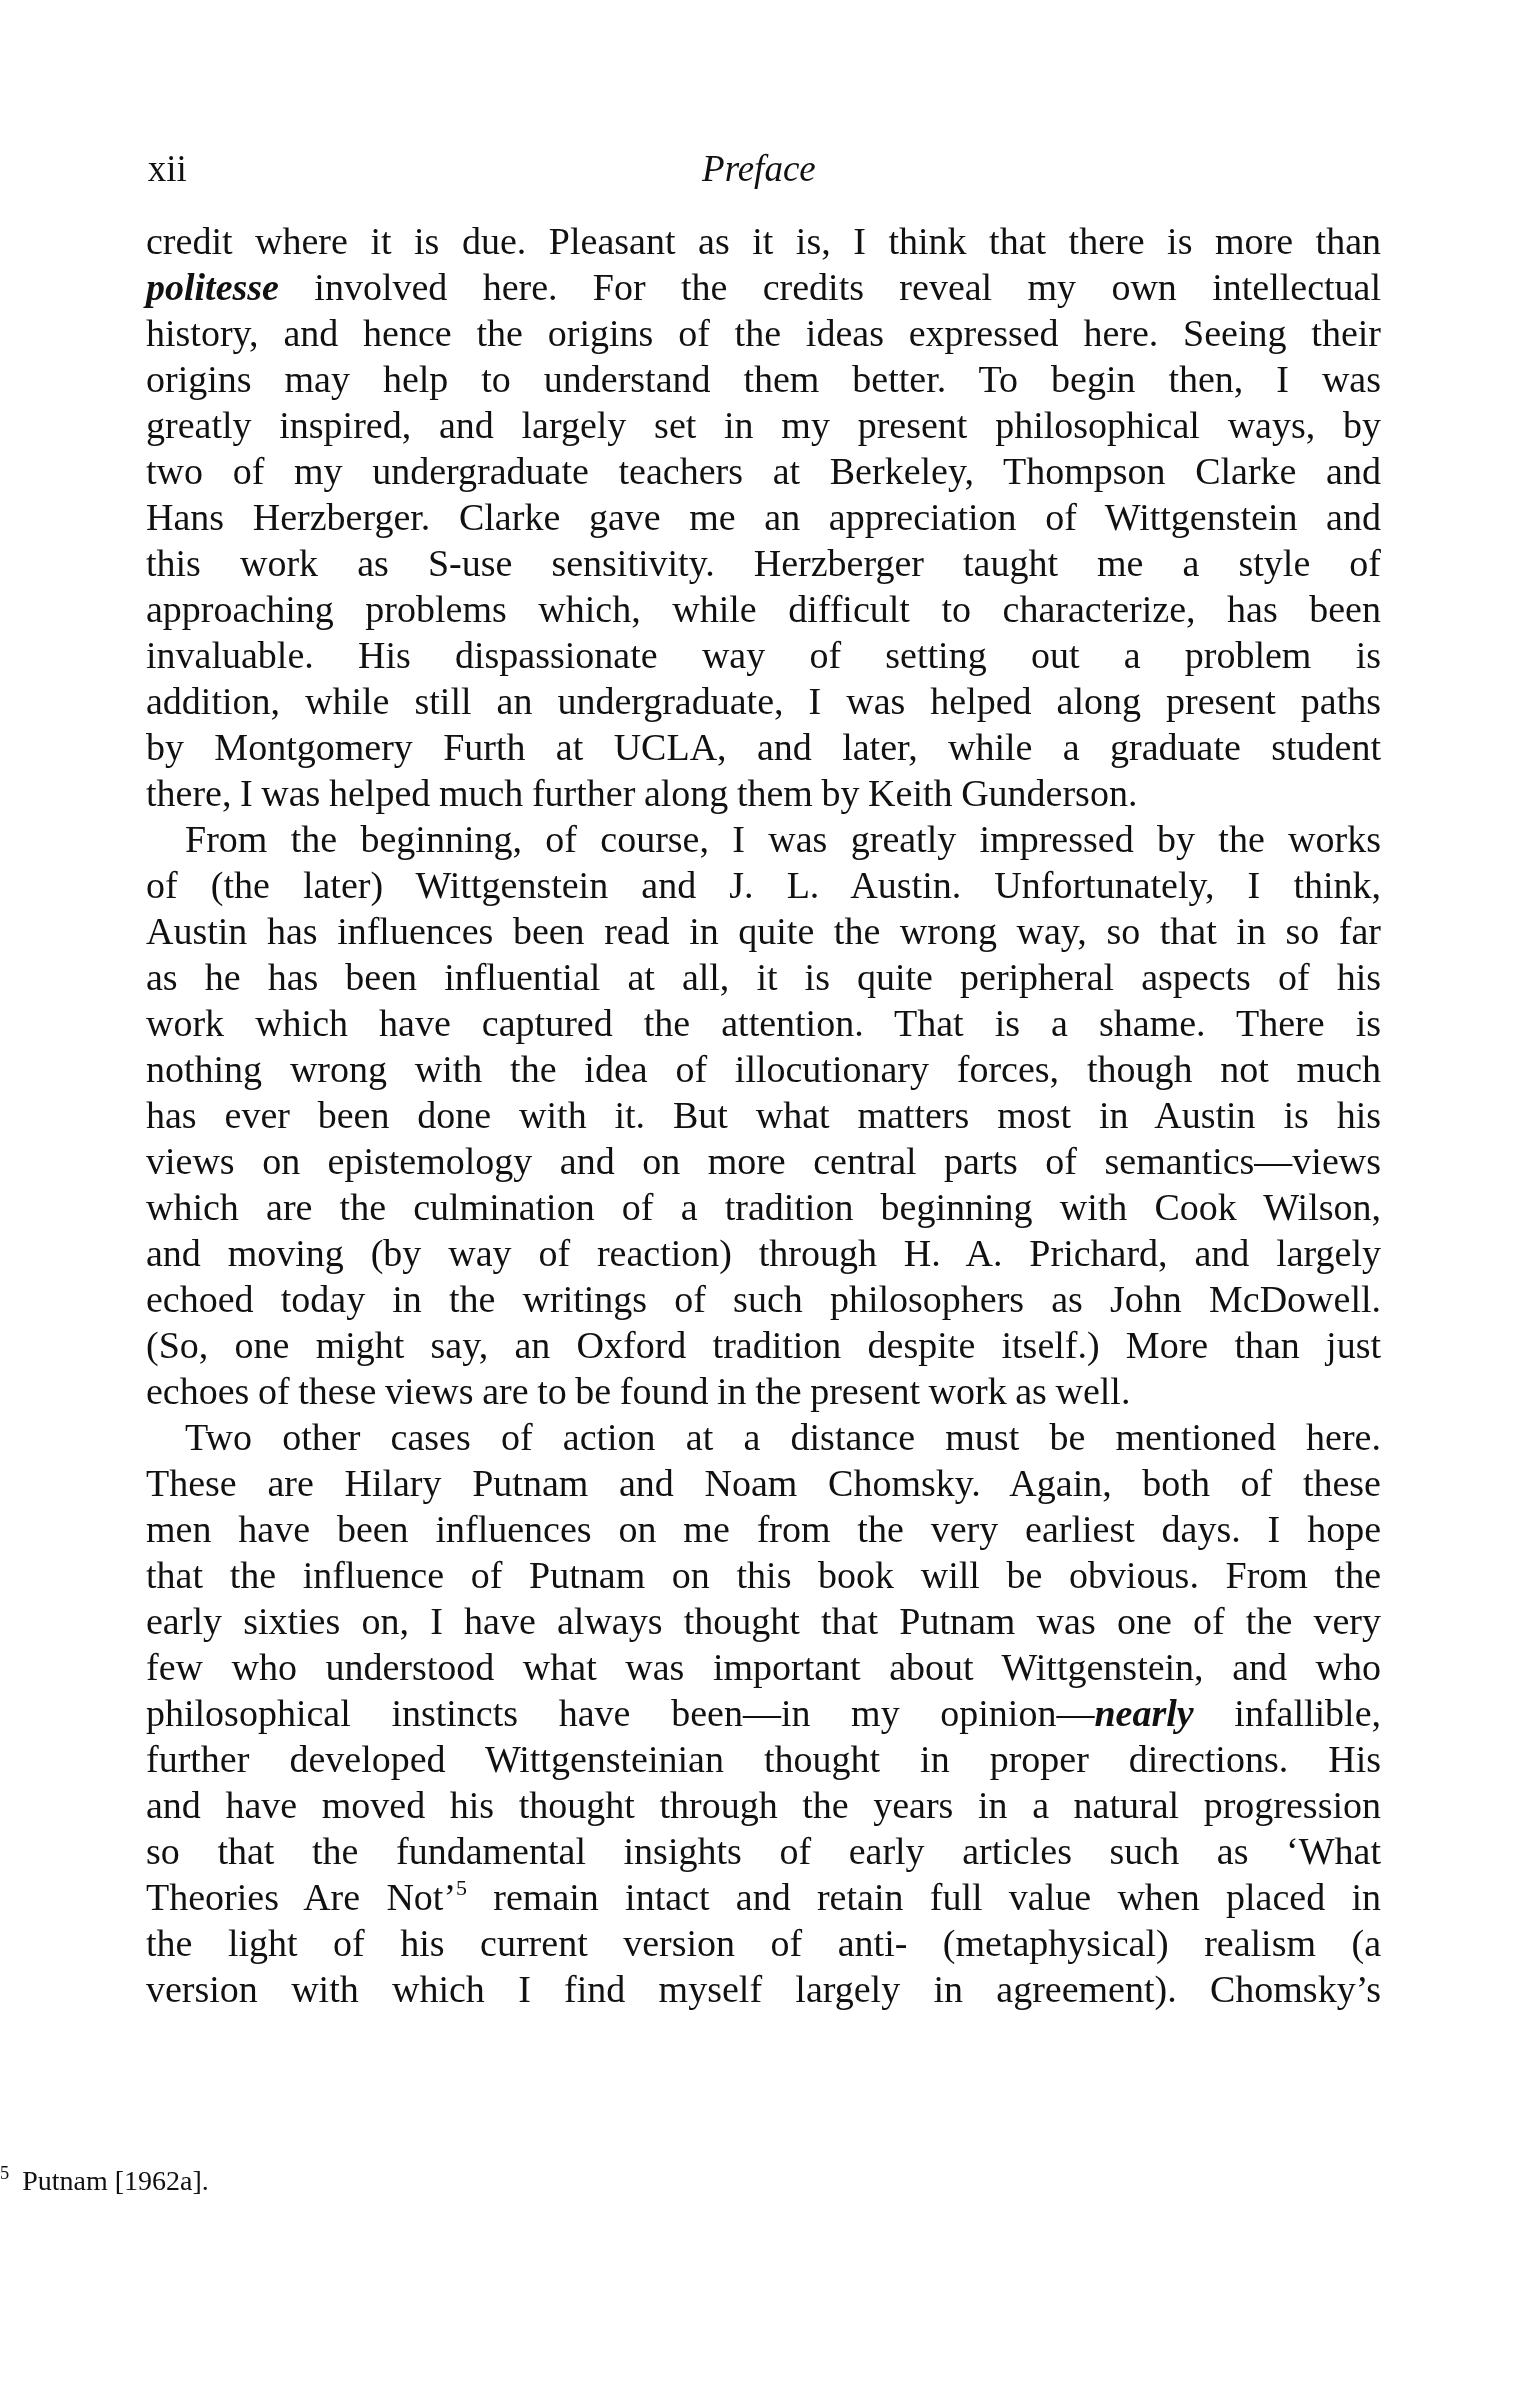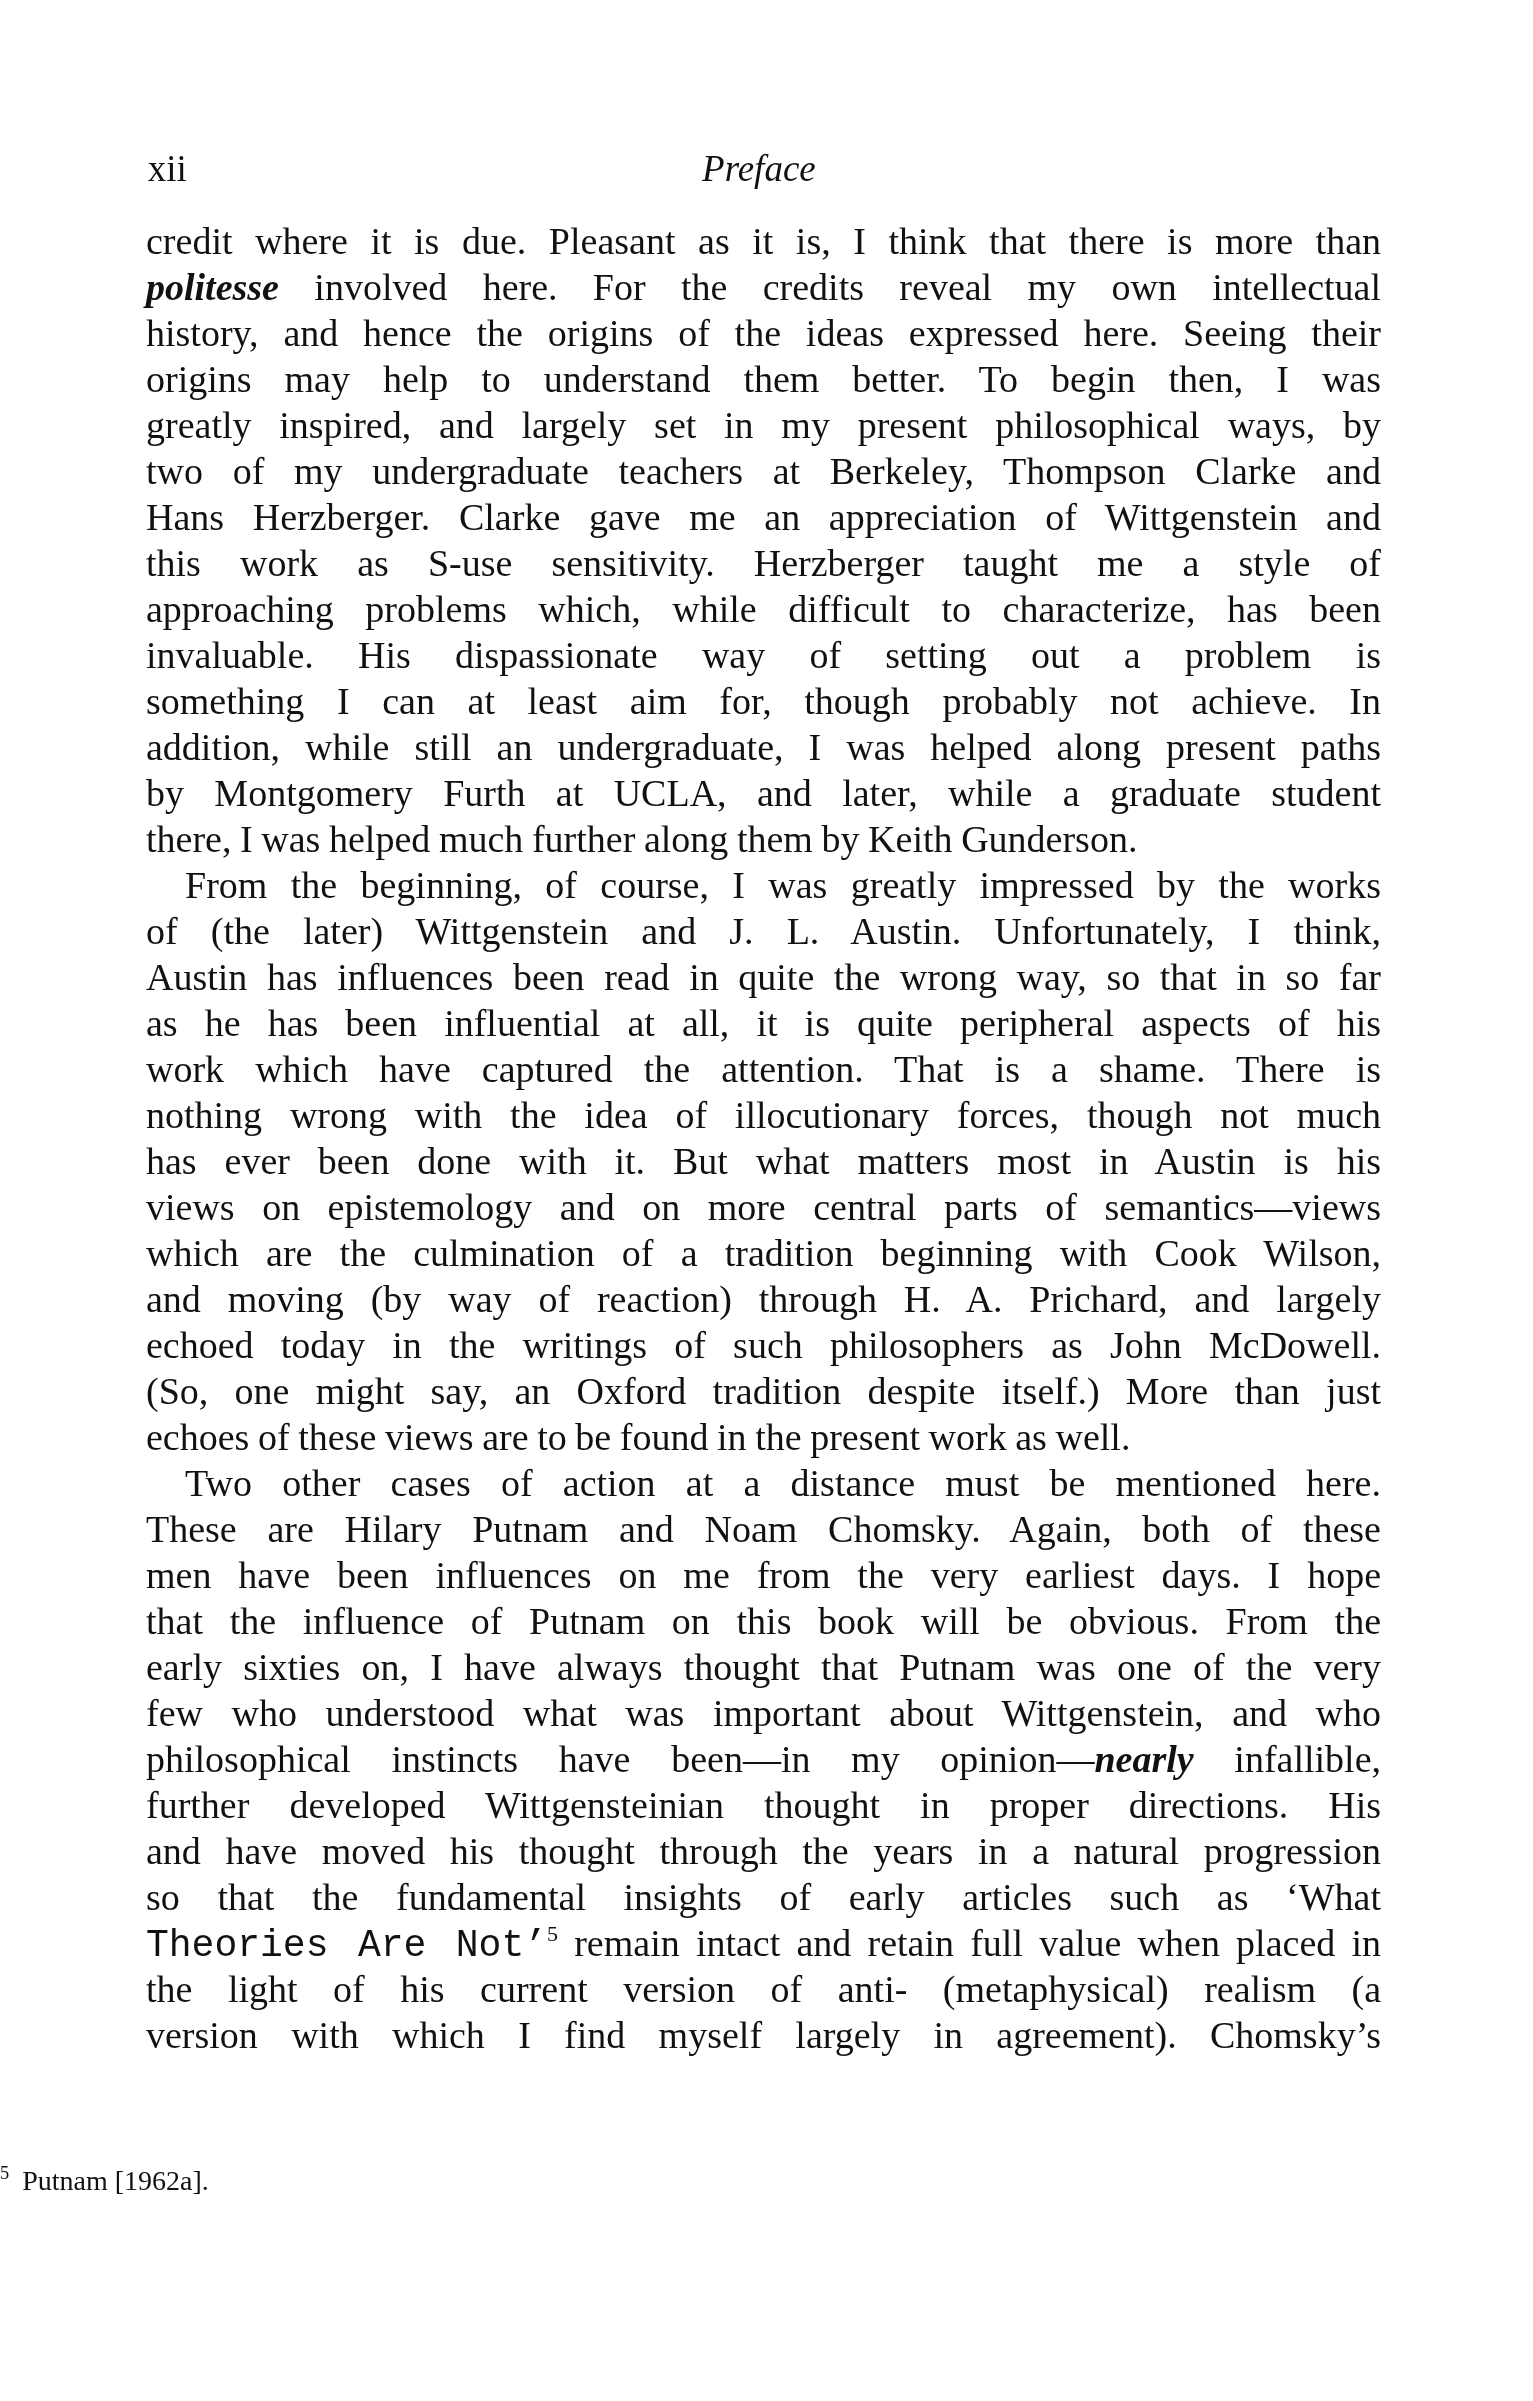--- a/index.html
+++ b/index.html
@@ -103,7 +103,6 @@
     <div class="line"><span style="white-space: normal;">this work as S-use sensitivity. Herzberger taught me a style of</span></div>
     <div class="line"><span style="white-space: normal;">approaching problems which, while difficult to characterize, has been</span></div>
     <div class="line"><span style="white-space: normal;">invaluable. His dispassionate way of setting out a problem is</span></div>
-    <div class="line"><span style="white-space: normal;">something I can at least aim for, though probably not achieve. In</span></div>
     <div class="line"><span style="white-space: normal;">addition, while still an undergraduate, I was helped along present paths</span></div>
     <div class="line"><span style="white-space: normal;">by Montgomery Furth at UCLA, and later, while a graduate student</span></div>
     <div class="line last"><span style="white-space: normal;">there, I was helped much further along them by Keith Gunderson.</span></div>

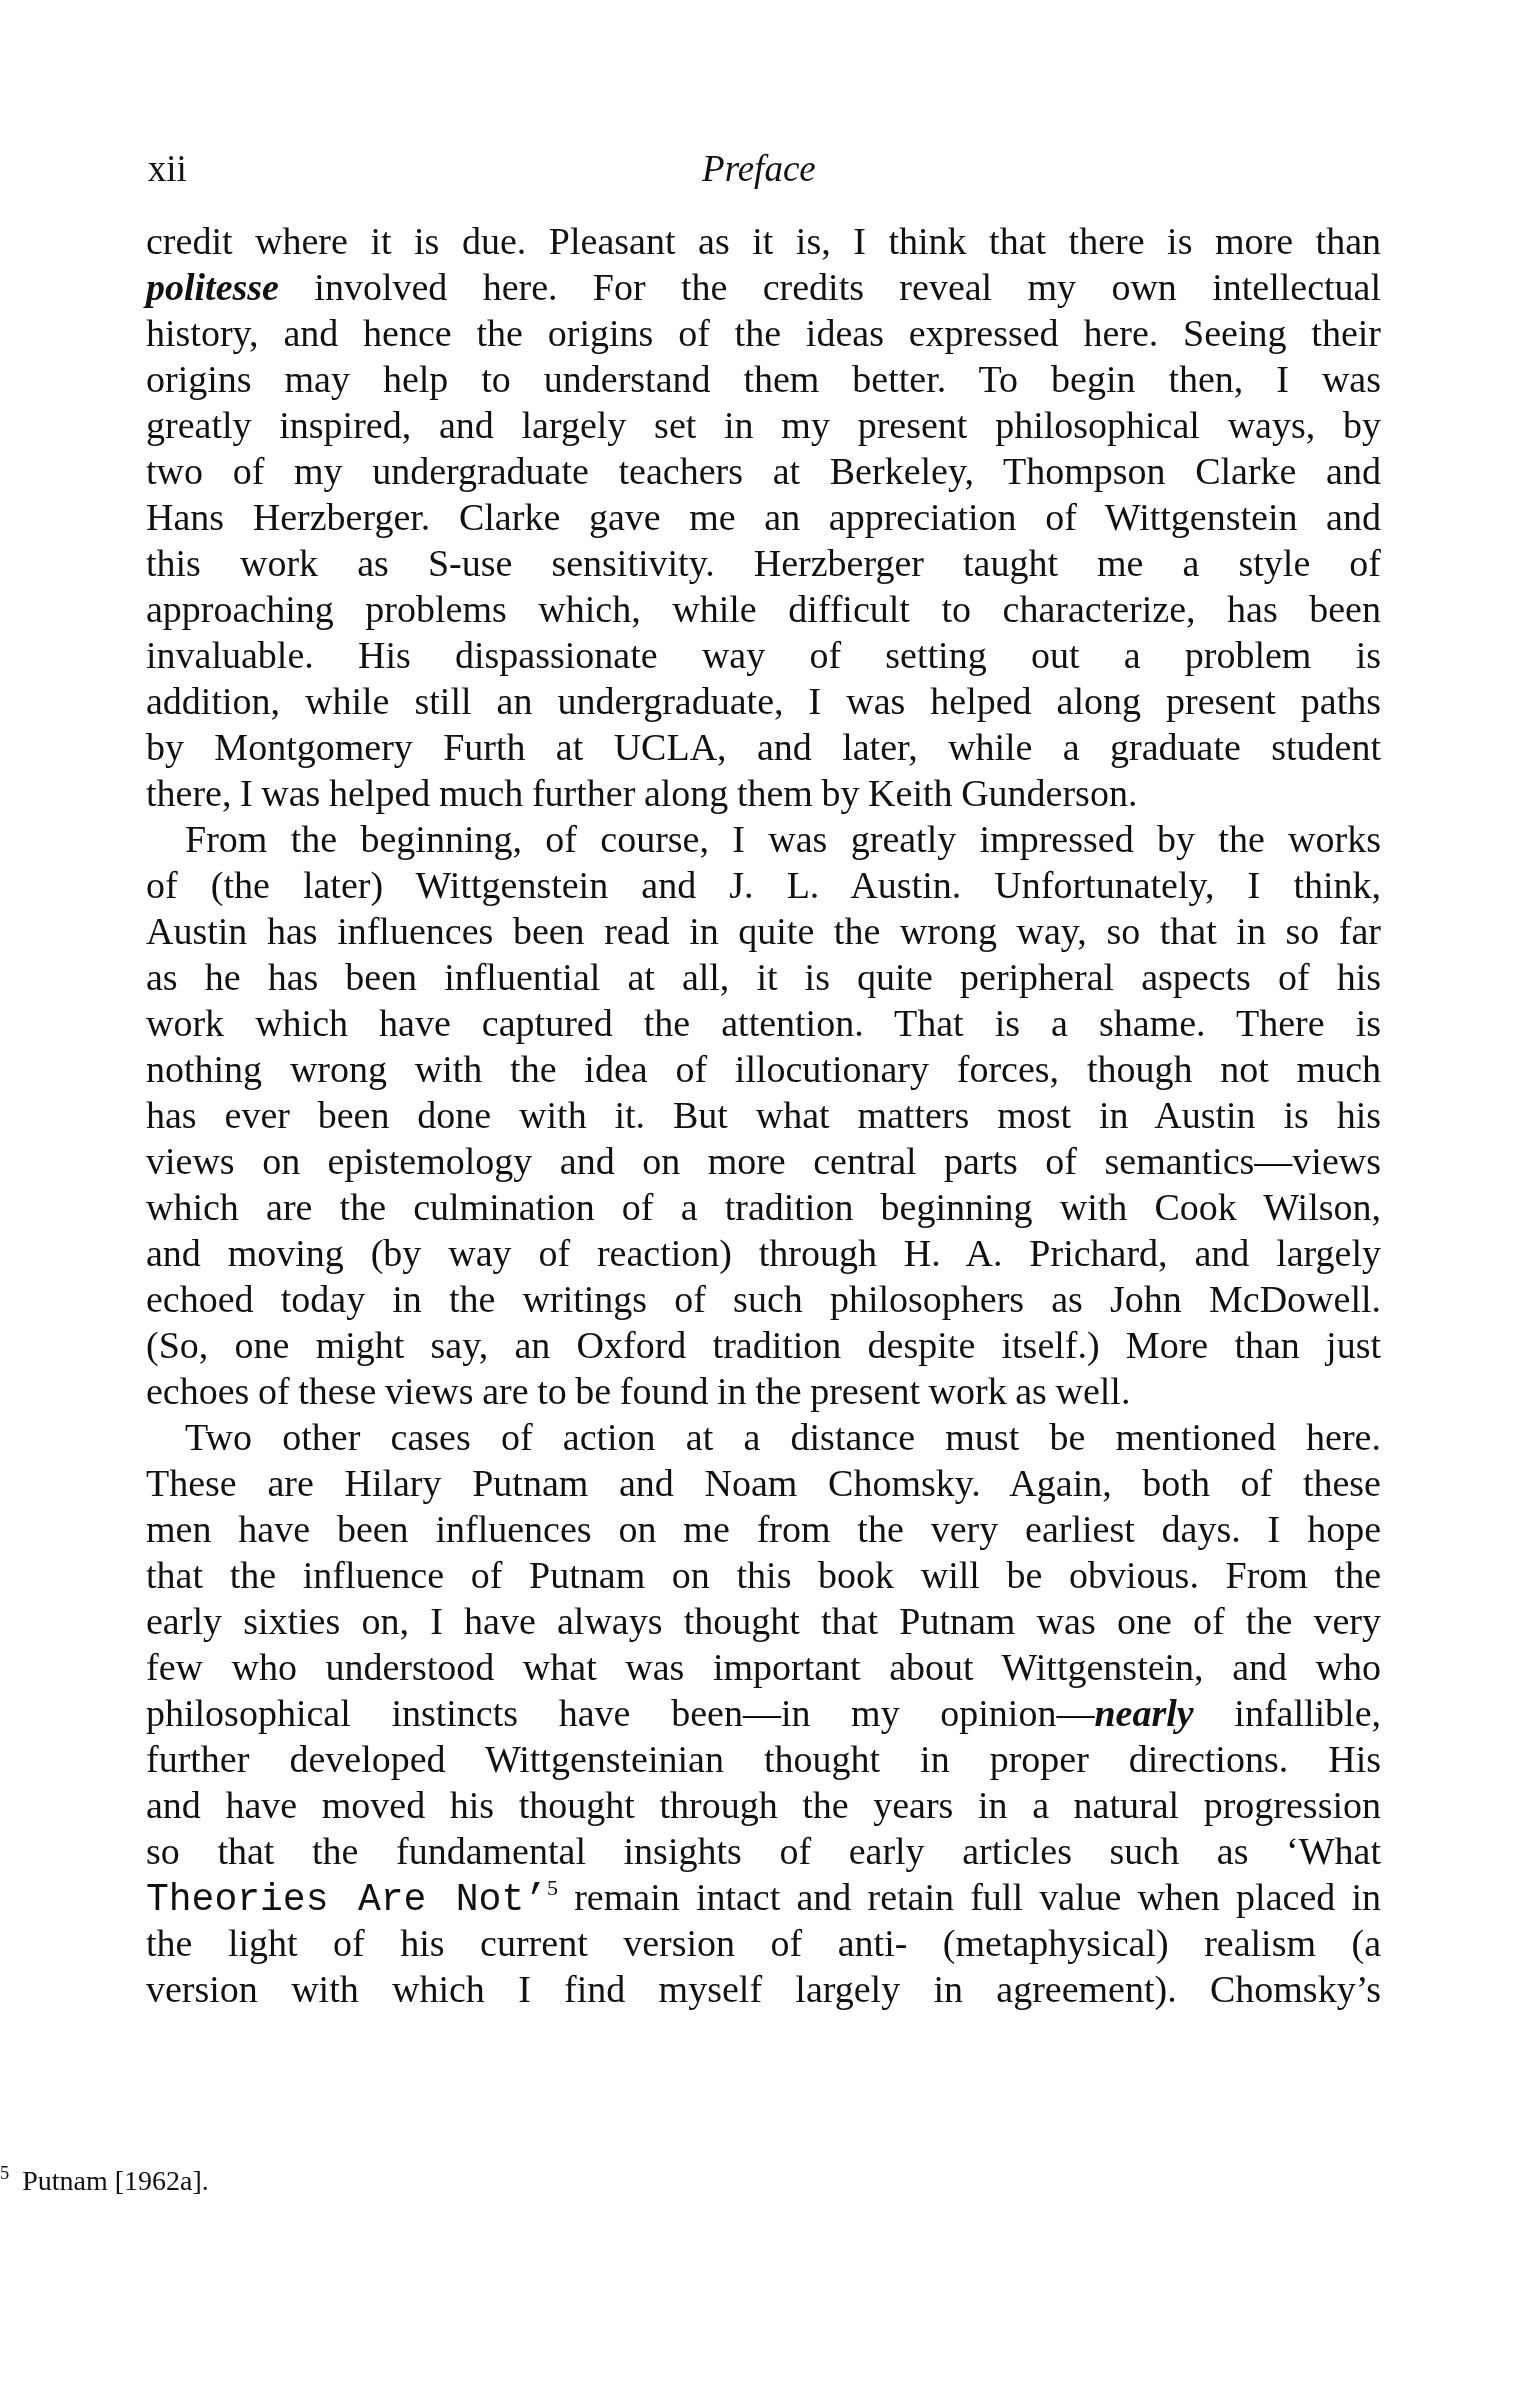--- a/index.html
+++ b/index.html
@@ -129,7 +129,7 @@
     <div class="line"><span style="white-space: normal;">further developed Wittgensteinian thought in proper directions. His</span></div>
     <div class="line"><span style="white-space: normal;">and have moved his thought through the years in a natural progression</span></div>
     <div class="line"><span style="white-space: normal;">so that the fundamental insights of early articles such as ‘What</span></div>
-    <div class="line"><span style="white-space: normal; font-family: Liberation Mono, monospace;">Theories Are Not’</span><sup class="fnref" style="white-space: normal;">5</sup><span style="white-space: normal;"> remain intact and retain full value when placed in</span></div>
+    <div class="line"><span style="white-space: normal;">Theories Are Not’</span><sup class="fnref" style="white-space: normal;">5</sup><span style="white-space: normal;"> remain intact and retain full value when placed in</span></div>
     <div class="line"><span style="white-space: normal;">the light of his current version of anti- (metaphysical) realism (a</span></div>
     <div class="line"><span style="white-space: normal;">version with which I find myself largely in agreement). Chomsky’s</span></div>
   </div>

